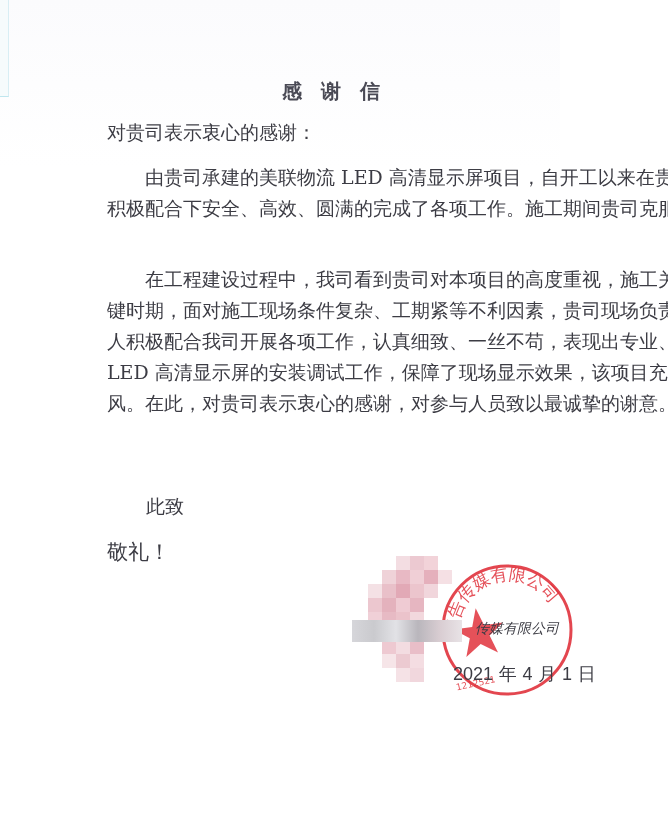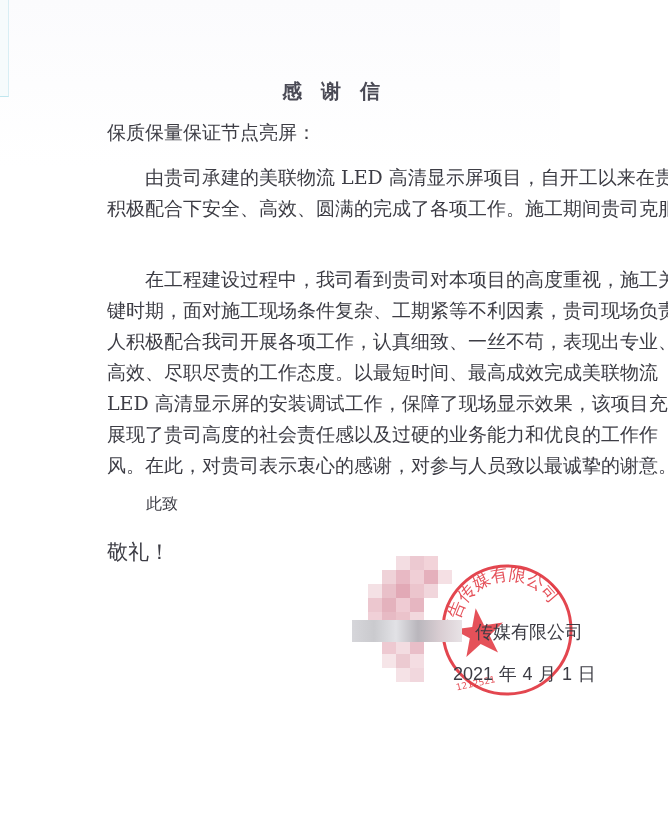--- a/index.html
+++ b/index.html
@@ -119,7 +119,7 @@
 
   <div class="title">感 谢 信</div>
 
-  <div class="salutation">保质保量保证节点亮屏：</div>
+  <div class="salutation">对贵司表示衷心的感谢：</div>
 
   <div class="para p1" style="text-indent:0">
     <span class="line first">由贵司承建的美联物流 LED 高清显示屏项目，自开工以来在贵司</span>

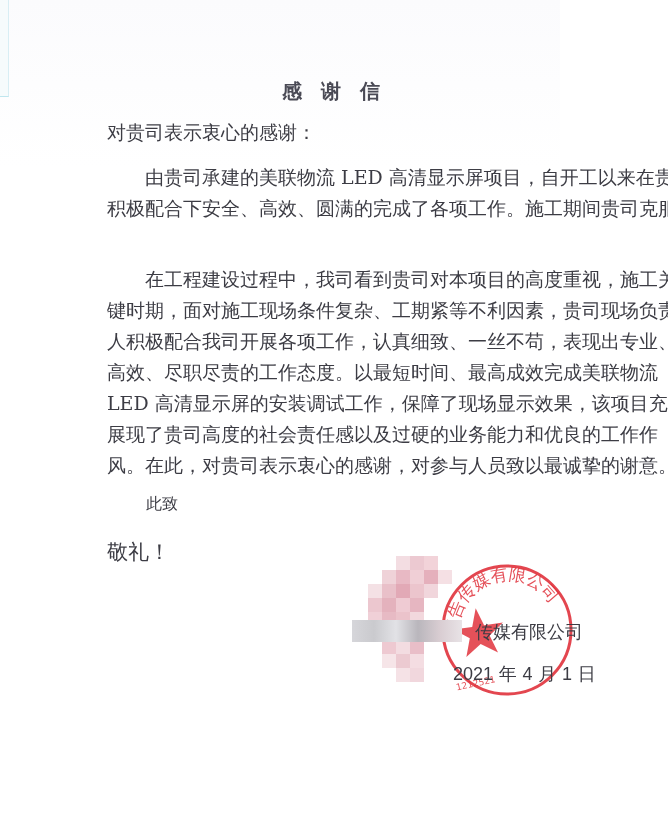--- a/index.html
+++ b/index.html
@@ -130,7 +130,6 @@
     <span class="line first">在工程建设过程中，我司看到贵司对本项目的高度重视，施工关</span>
     <span class="line">键时期，面对施工现场条件复杂、工期紧等不利因素，贵司现场负责</span>
     <span class="line">人积极配合我司开展各项工作，认真细致、一丝不苟，表现出专业、</span>
-    <span class="line">高效、尽职尽责的工作态度。以最短时间、最高成效完成美联物流</span>
     <span class="line">LED 高清显示屏的安装调试工作，保障了现场显示效果，该项目充分</span>
     <span class="line">展现了贵司高度的社会责任感以及过硬的业务能力和优良的工作作</span>
     <span class="line">风。在此，对贵司表示衷心的感谢，对参与人员致以最诚挚的谢意。</span>

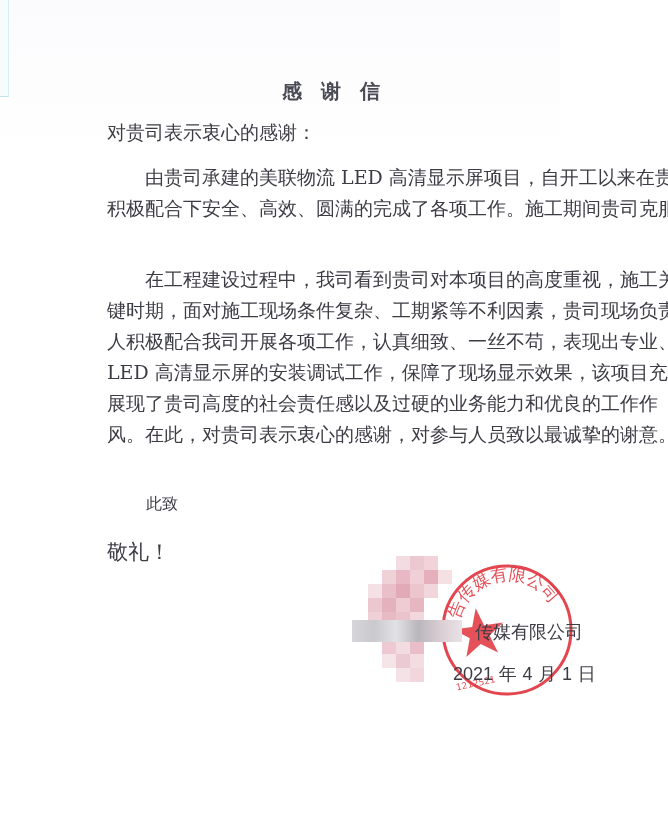--- a/index.html
+++ b/index.html
@@ -131,7 +131,6 @@
     <span class="line">键时期，面对施工现场条件复杂、工期紧等不利因素，贵司现场负责</span>
     <span class="line">人积极配合我司开展各项工作，认真细致、一丝不苟，表现出专业、</span>
     <span class="line">LED 高清显示屏的安装调试工作，保障了现场显示效果，该项目充分</span>
-    <span class="line">展现了贵司高度的社会责任感以及过硬的业务能力和优良的工作作</span>
     <span class="line">风。在此，对贵司表示衷心的感谢，对参与人员致以最诚挚的谢意。</span>
   </div>
 

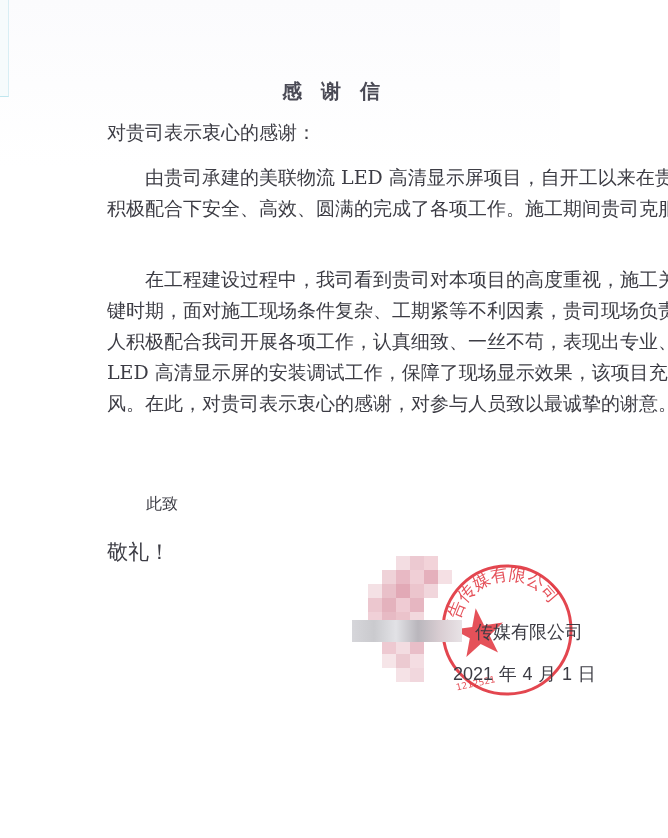--- a/index.html
+++ b/index.html
@@ -66,7 +66,7 @@
     .closing {
       position: absolute;
       left: 146px; top: 494px;
-      font-size: 16px;
+      font-size: 19px;
     }
     .regards {
       position: absolute;

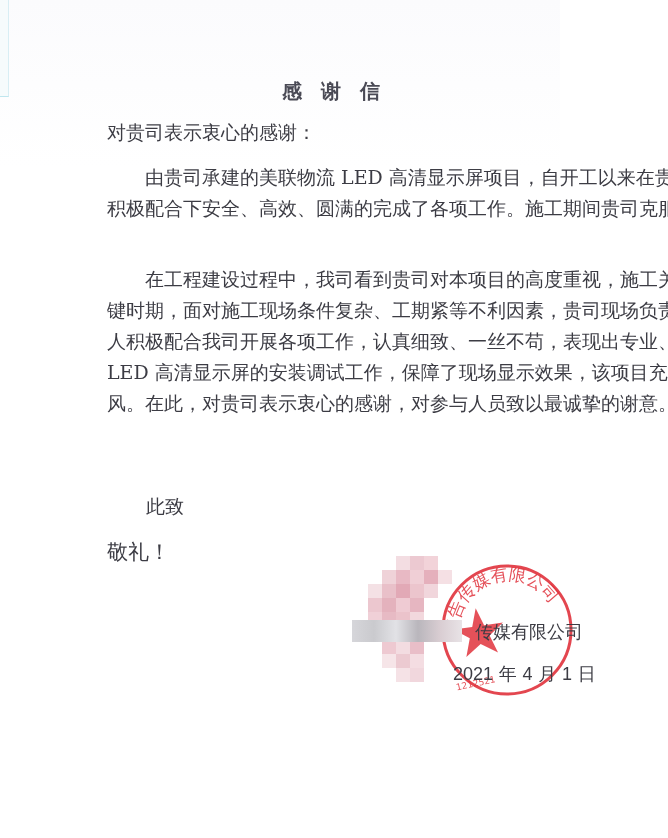--- a/index.html
+++ b/index.html
@@ -90,9 +90,10 @@
     .signer {
       position: absolute;
       left: 475px; top: 620px;
-      font-size: 18px;
+      font-size: 14px;
       color: #3c3c44;
       white-space: nowrap;
+      font-style: italic;
     }
     .signer-blur {
       position: absolute;

